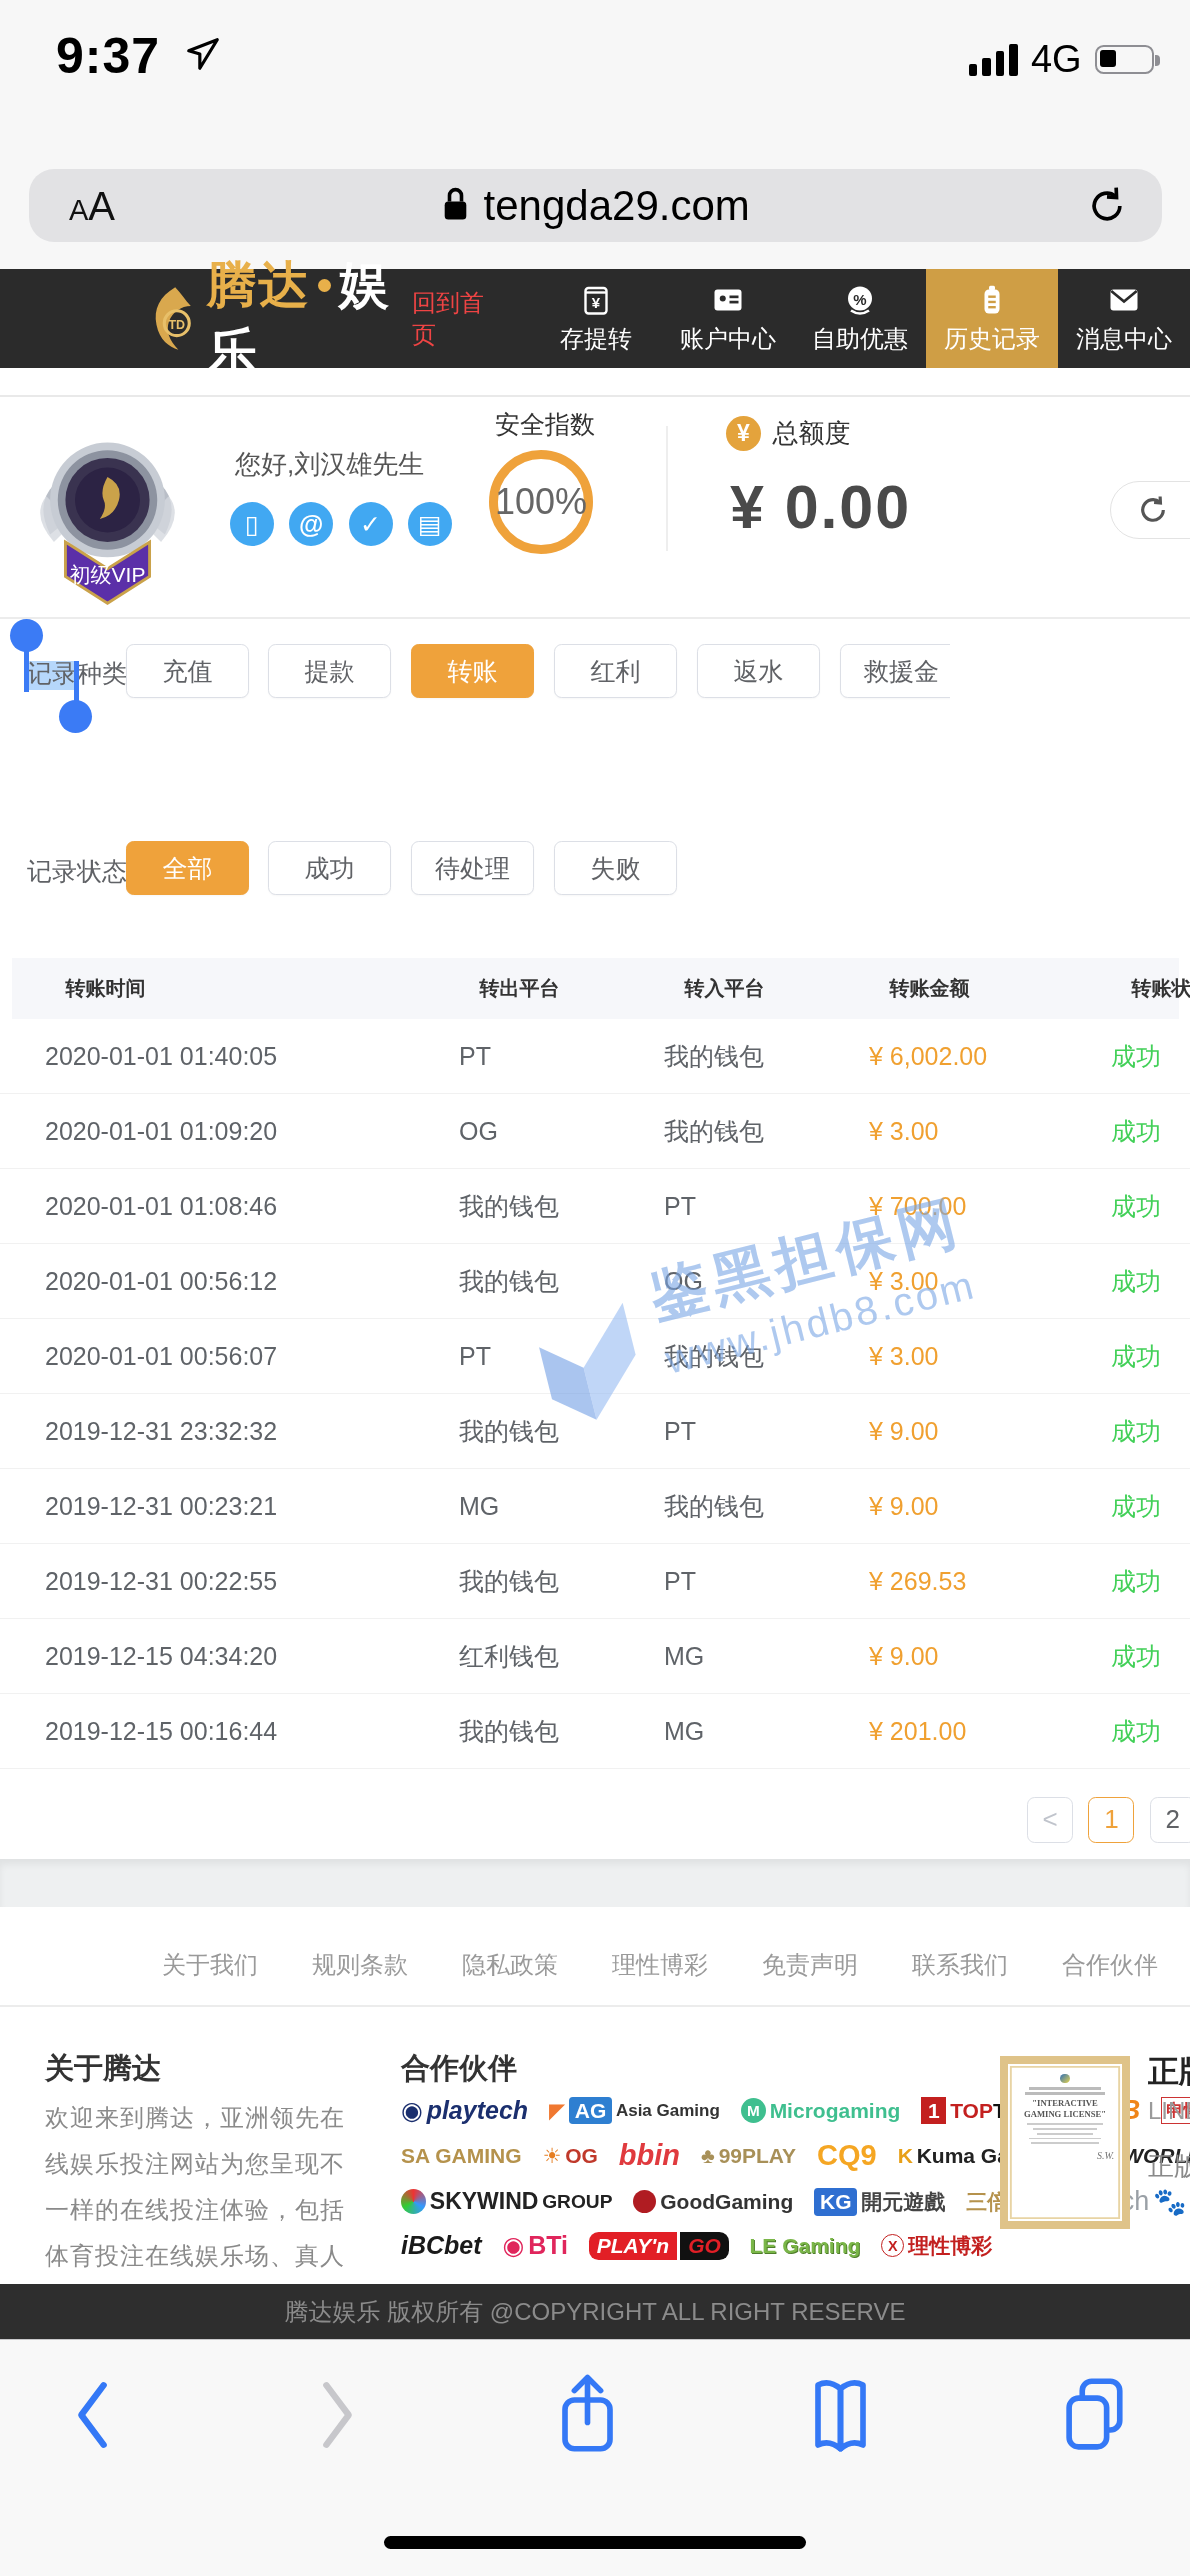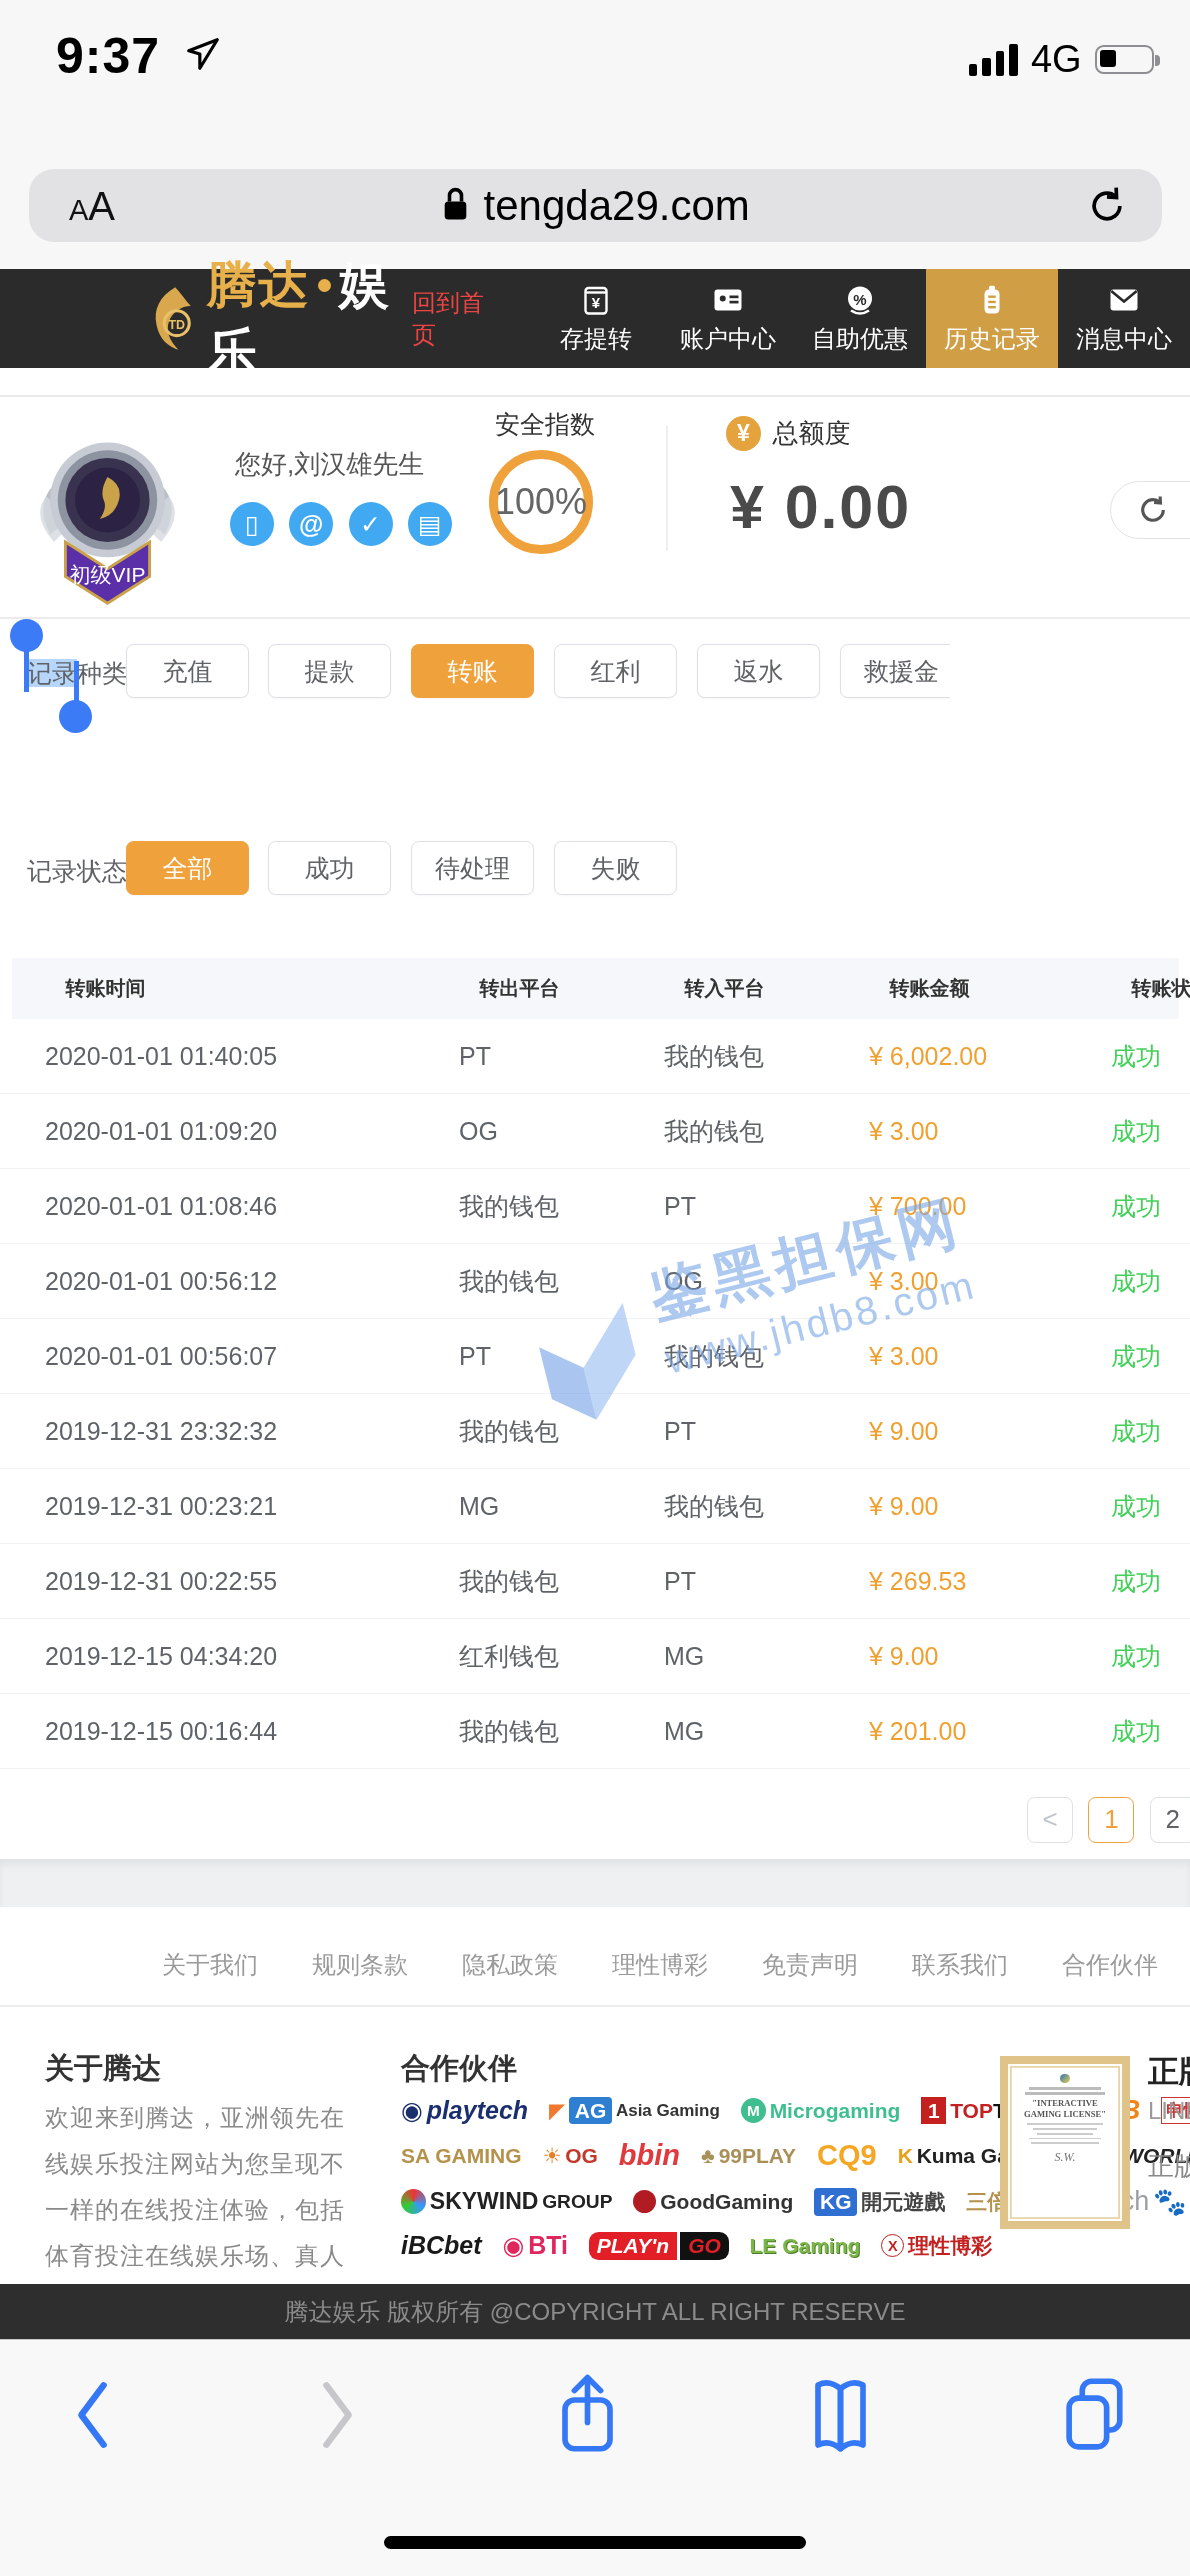--- a/index.html
+++ b/index.html
@@ -60,7 +60,7 @@
   .refresh-pill { position:absolute; right:-33px; top:113px; width:113px; height:58px; background:#fff; border:1.9px solid #e3e3e3; border-radius:29px; display:flex; align-items:center; padding-left:23px; color:#555; }
 
   
-  .filters { position:absolute; left:0; top:619px; width:950px; height:339px; background:#fff; overflow:hidden; }
+  .filters { position:absolute; left:0; top:619px; width:950px; height:339px; background:#fff; overflow:hidden;font-family:Liberation Mono, monospace; }
   .frow { position:absolute; left:0; width:1190px; display:flex; align-items:center; }
   .flabel { position:absolute; left:27px; font-size:25px; color:#606266; white-space:nowrap; }
   .flabel .sel { background:#b6d7fb; }

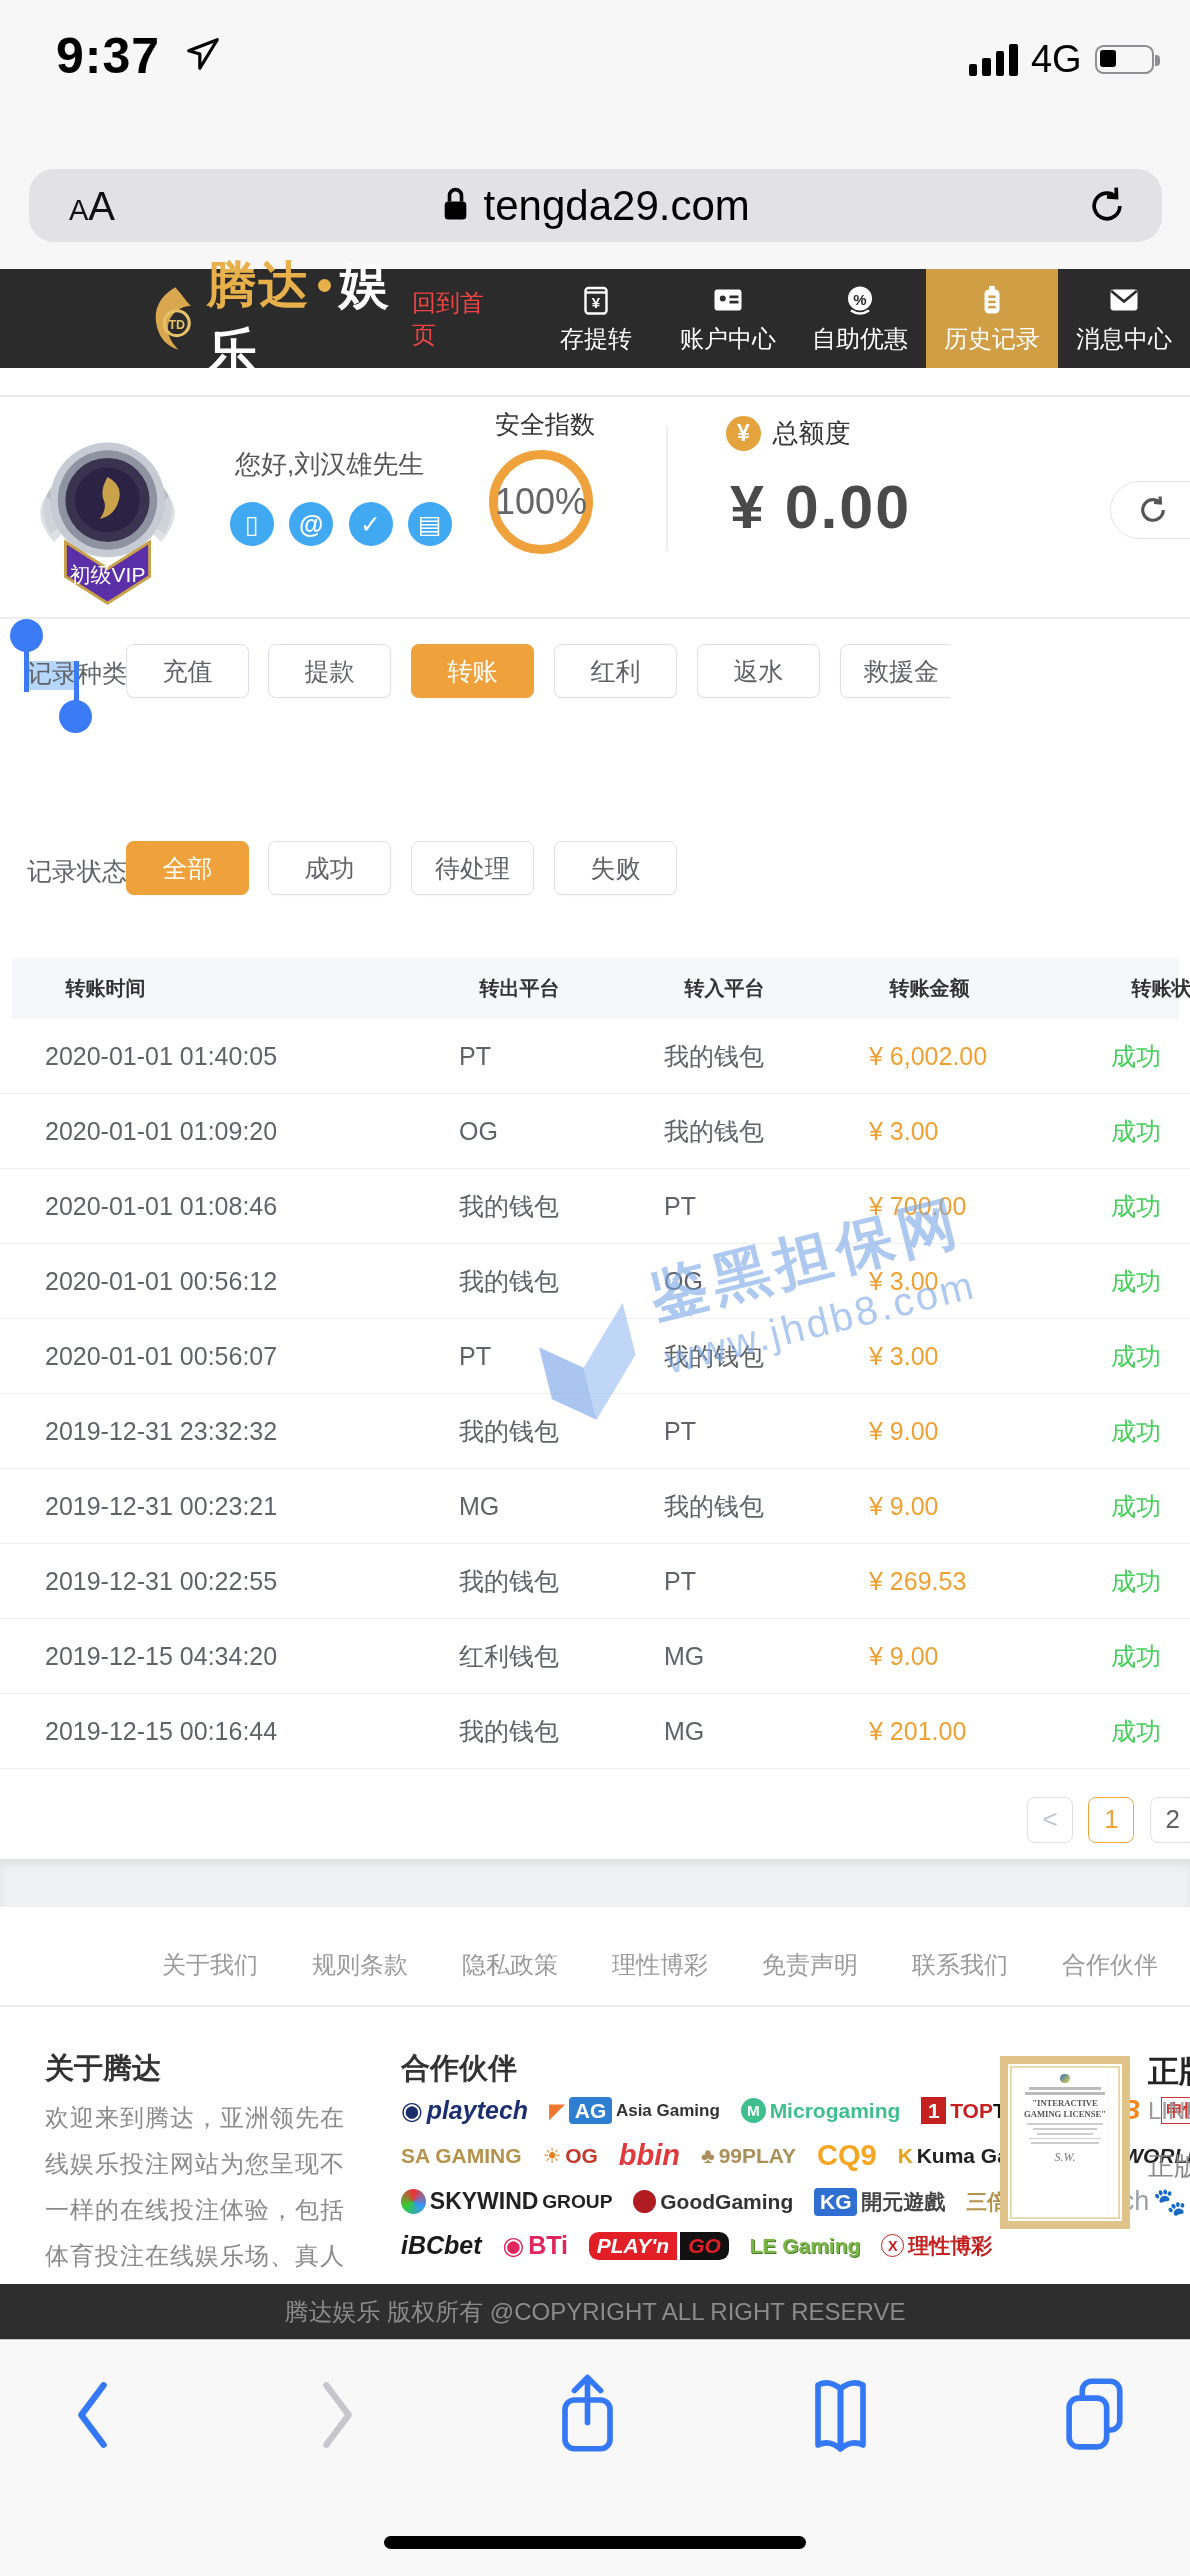--- a/index.html
+++ b/index.html
@@ -146,7 +146,7 @@
   .cert .c-line { height:2.9px; background:#bbb; margin:2.9px 5.8px; }
   .cert .c-title { font-size:8.6px; font-weight:700; color:#555; text-align:center; line-height:10.5px; margin:3.8px 0; font-family:"Liberation Serif","DejaVu Serif",serif; }
   .cert .c-tiny { height:1.9px; background:#ccc; margin:2.9px 11.5px; }
-  .cert .c-sig { font-family:"Liberation Serif","DejaVu Serif",serif; font-style:italic; color:#777; font-size:12px; text-align:center; margin-top:5.8px; }
+  .cert .c-sig { font-family:"Liberation Serif","DejaVu Serif",serif; font-style:italic; color:#777; font-size:10px; text-align:right; margin-top:5.8px; }
   .side-title { position:absolute; left:1148px; top:144px; font-size:31px; font-weight:700; color:#222; white-space:nowrap; }
   .side-l1 { position:absolute; left:1148px; top:190px; font-size:24px; color:#9a9a9a; white-space:nowrap; }
   .side-l2 { position:absolute; left:1148px; top:242px; font-size:26px; color:#8a8a8a; white-space:nowrap; }

